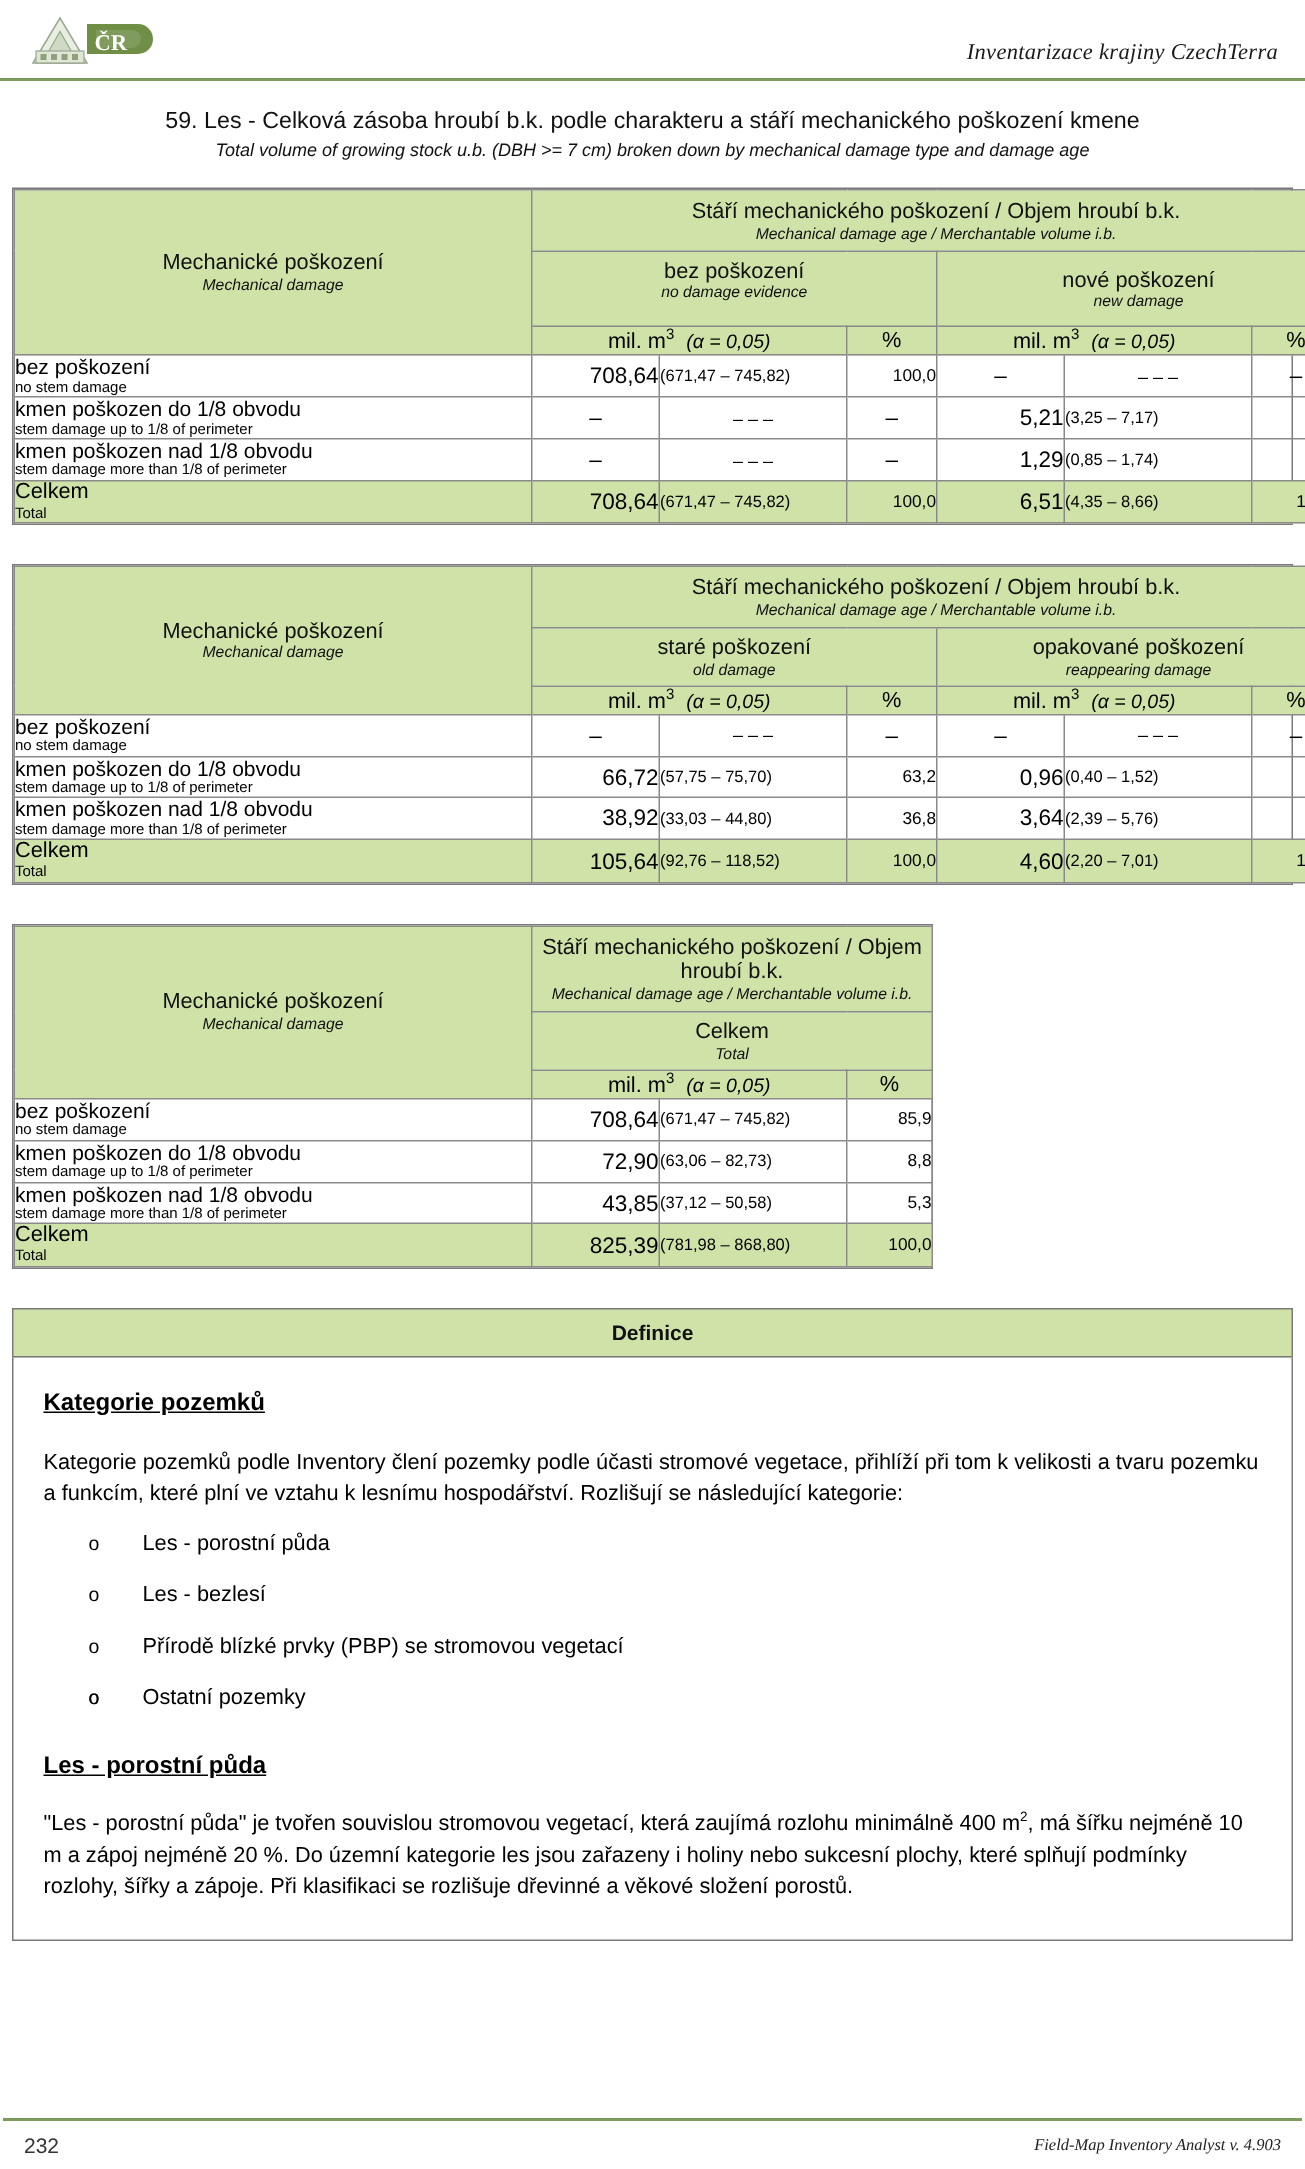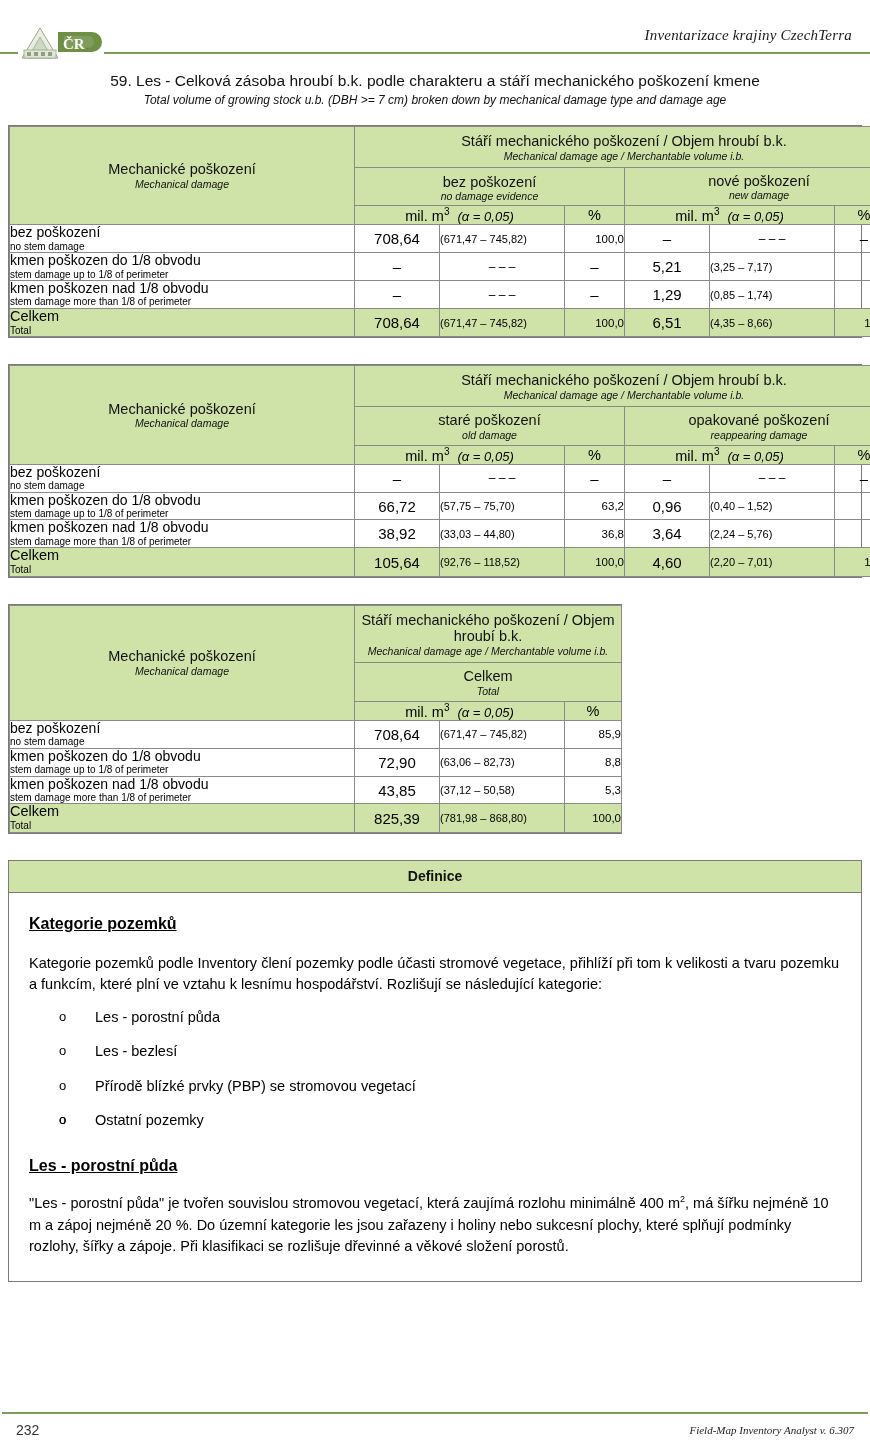--- a/index.html
+++ b/index.html
@@ -26,7 +26,7 @@
   }
   .logo {
     position: absolute;
-    left: 18px; top: 20px;
+    left: 18px; top: 4px;
     width: 86px; height: 44px;
     overflow: hidden;
   }

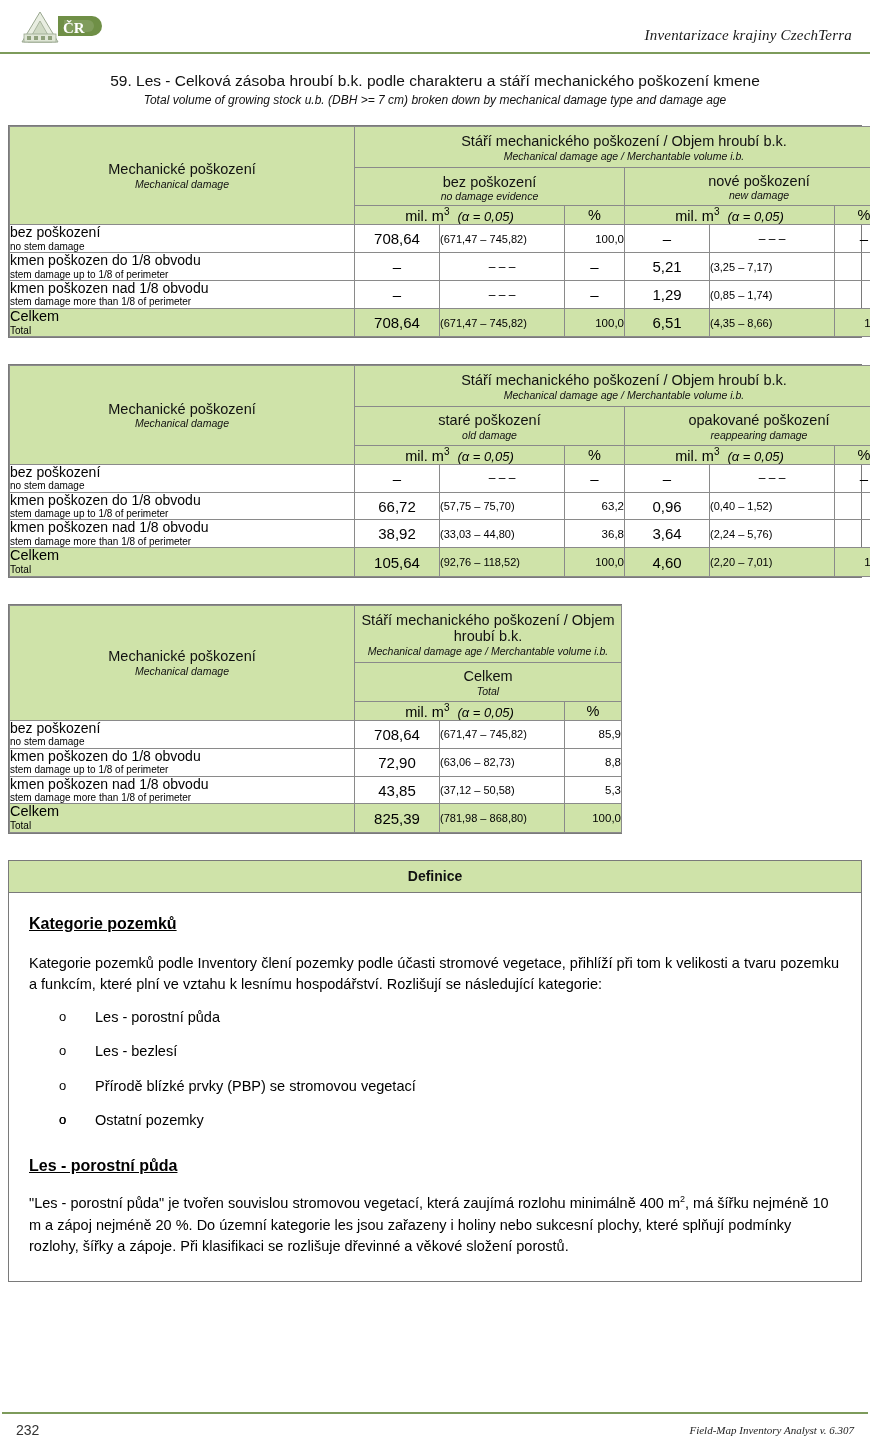--- a/index.html
+++ b/index.html
@@ -248,7 +248,7 @@
         <tr>
           <td class="grn" colspan="3">
             <div class="hdr-cz" style="padding-top:5px">bez poškození</div>
-            <div class="hdr-en" style="padding-bottom:2px">no damage evidence</div>
+            <div class="hdr-en" style="padding-bottom:16px">no damage evidence</div>
           </td>
           <td class="grn" colspan="3">
             <div class="hdr-cz" style="padding-top:5px">nové poškození</div>

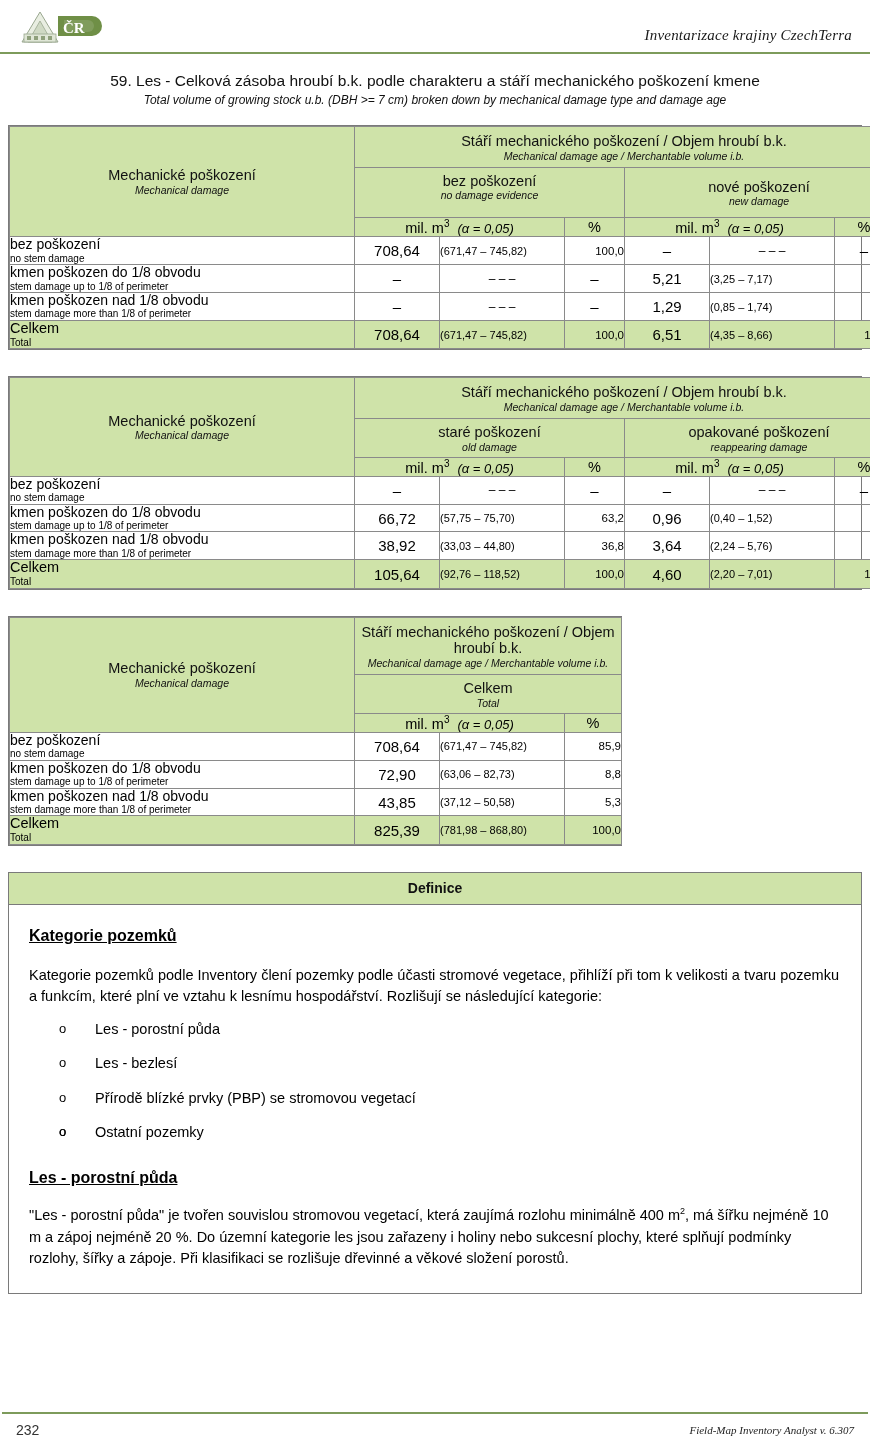--- a/index.html
+++ b/index.html
@@ -98,7 +98,7 @@
   .colhdr .sup { font-size: 10px; vertical-align: super; }
   .colhdr .alpha { font-size: 13px; font-style: italic; margin-left: 8px; }
   .val {
-    text-align: center;
+    text-align: right;
     font-size: 15px;
     padding: 4px 4px 4px 0;
     white-space: nowrap;

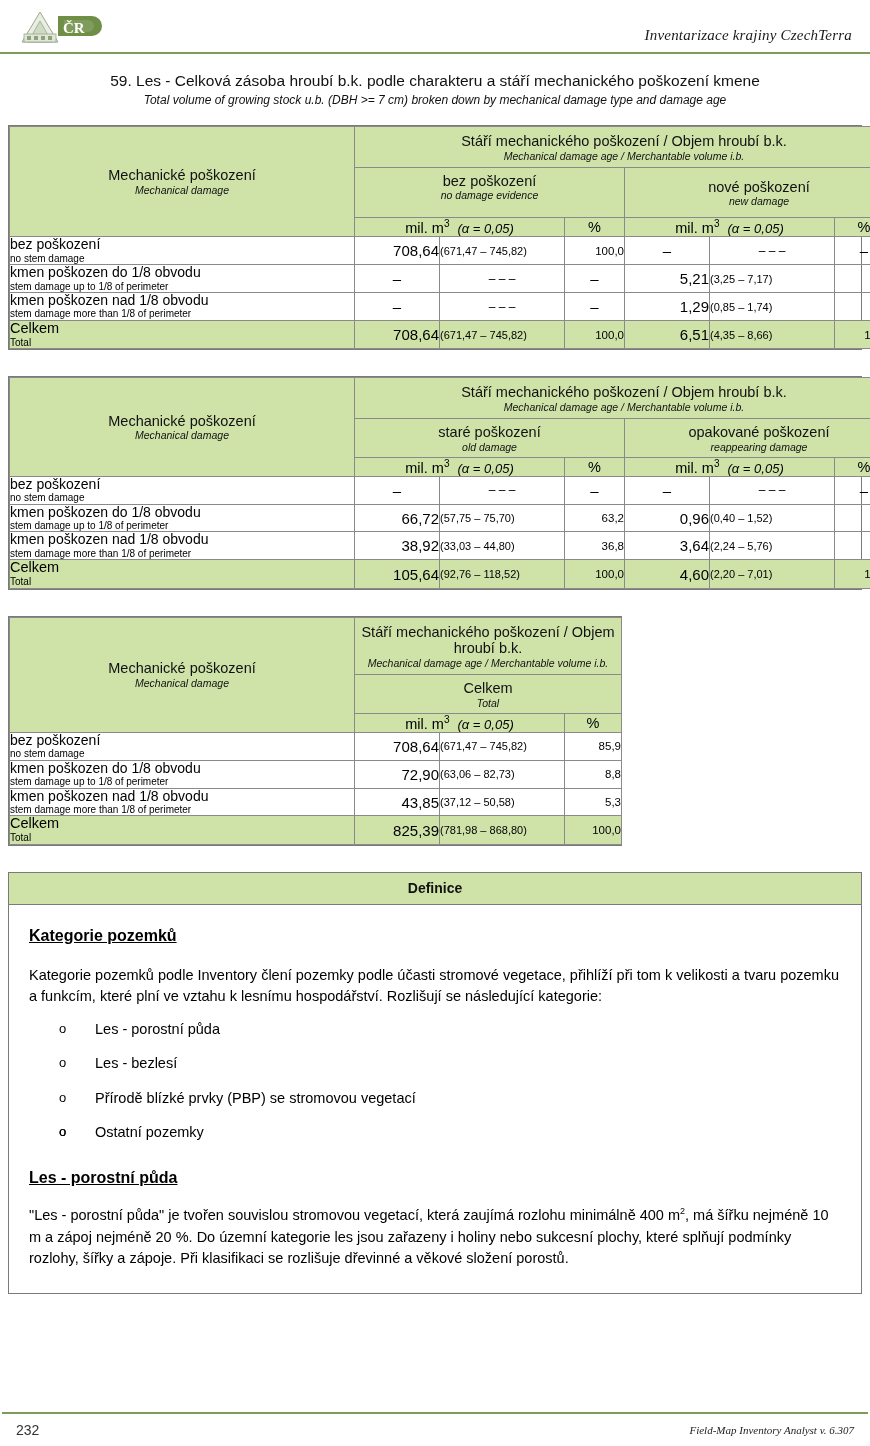--- a/index.html
+++ b/index.html
@@ -394,7 +394,7 @@
           <td class="ci">(33,03  –   44,80)</td>
           <td class="pct">36,8</td>
           <td class="val">3,64</td>
-          <td class="ci">(2,24  –   5,76)</td>
+          <td class="ci">(2,39  –   5,76)</td>
           <td class="pct">79,1</td>
         </tr>
         <tr class="totrow">

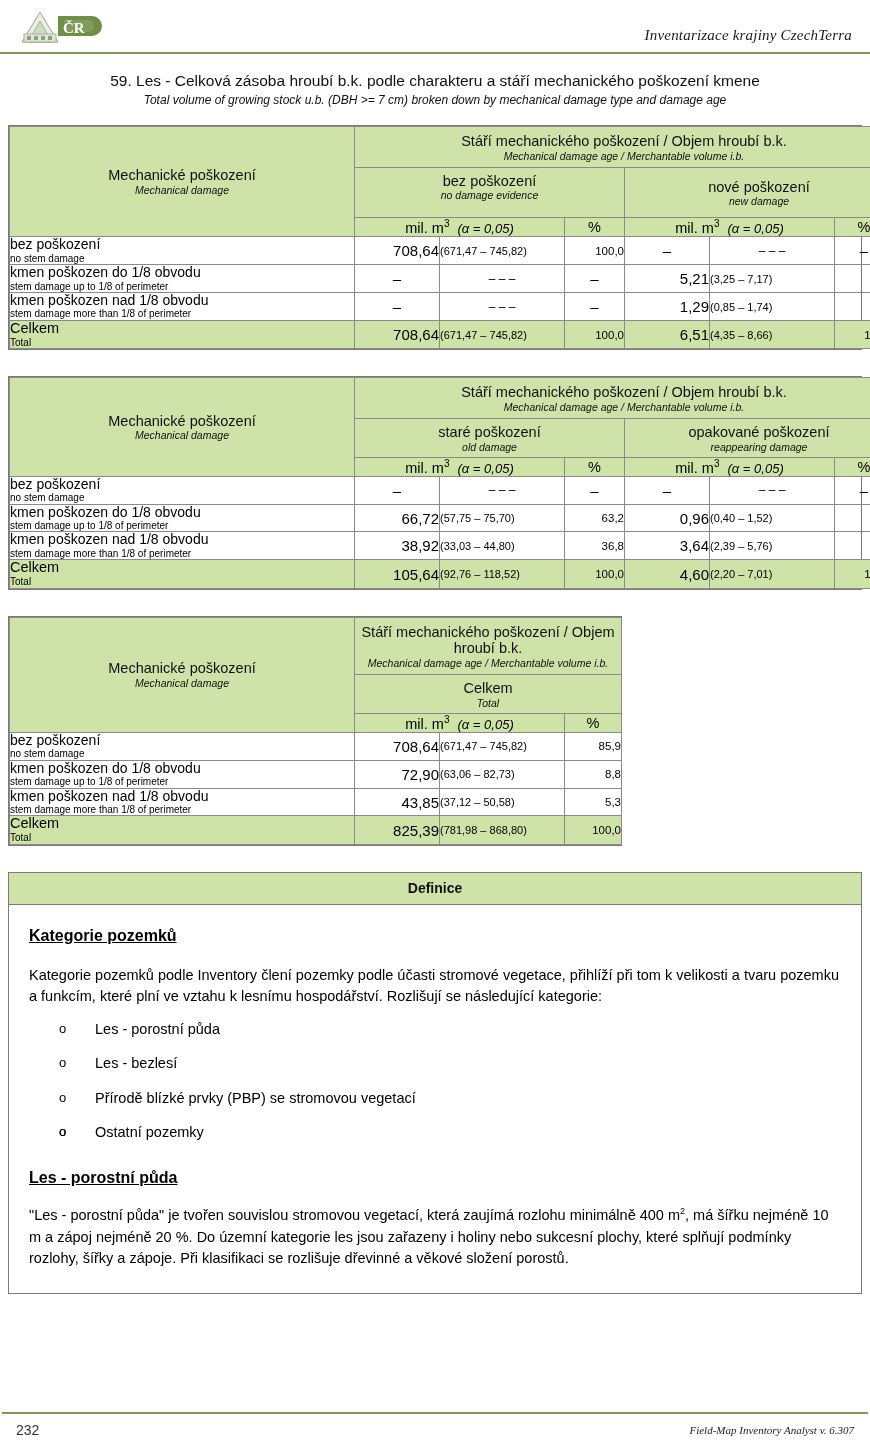--- a/index.html
+++ b/index.html
@@ -516,7 +516,7 @@
 
   <div class="pg-footer">
     <div class="pg-num">232</div>
-    <div class="foot-right">Field-Map Inventory Analyst v. 6.307</div>
+    <div class="foot-right">Field-Map Inventory Analyst v. 4.903</div>
   </div>
 
 </div>

